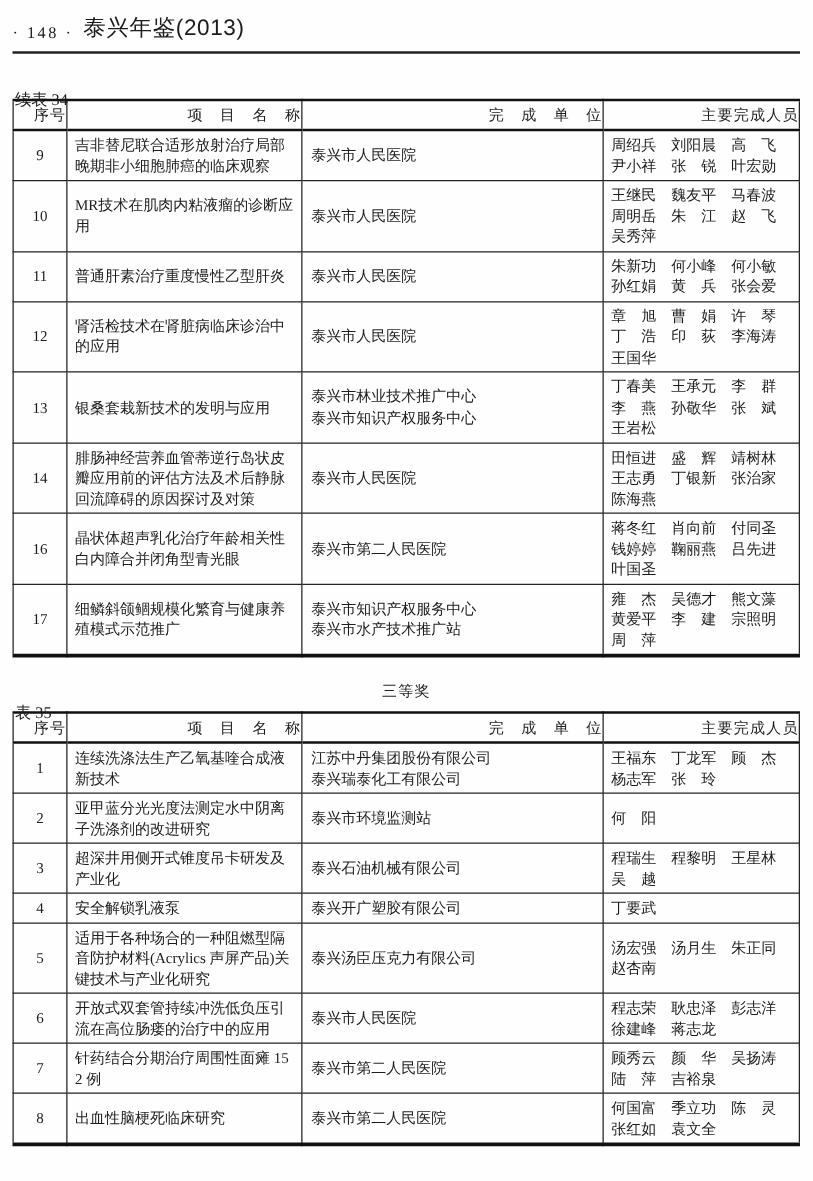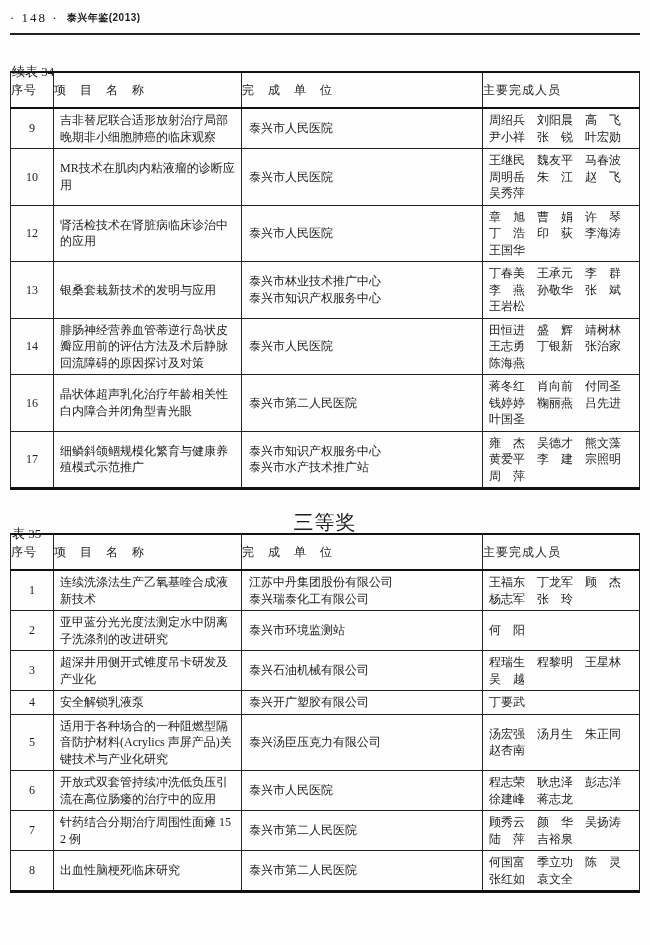--- a/index.html
+++ b/index.html
@@ -16,7 +16,7 @@
   
   .hdr {
     display: flex;
-    align-items: center;
+    align-items: flex-end;
     gap: 8px;
     padding: 4px 0 7px 0;
     border-bottom: 2px solid #222;

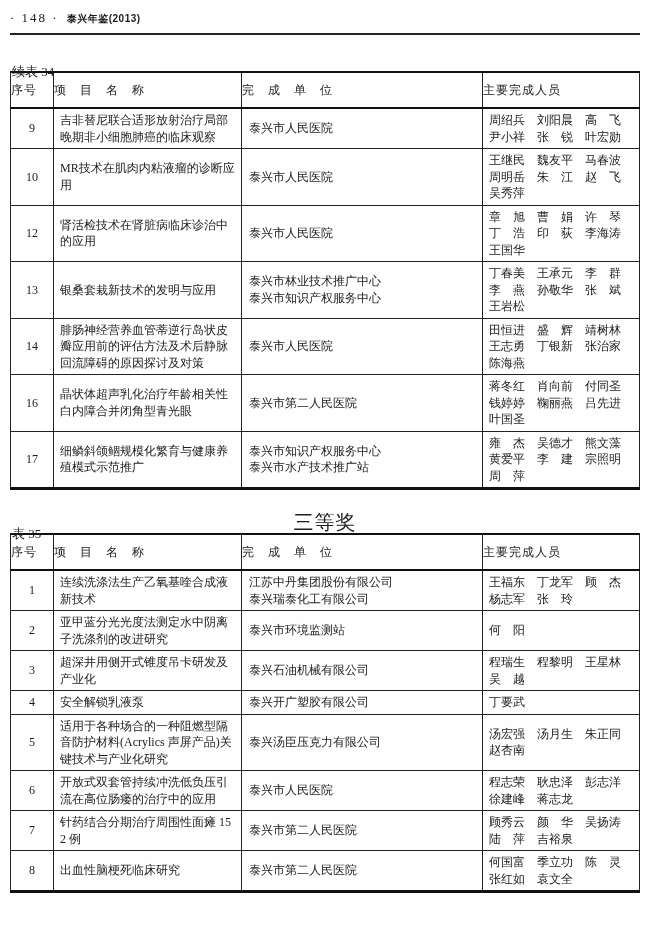--- a/index.html
+++ b/index.html
@@ -26,8 +26,8 @@
     letter-spacing: 2px;
   }
   .hdr .booktitle {
-    font-size: 10px;
-    font-weight: bold;
+    font-size: 18px;
+    font-weight: normal;
     font-family: "Liberation Sans", "DejaVu Sans", sans-serif;
     letter-spacing: 0.5px;
   }

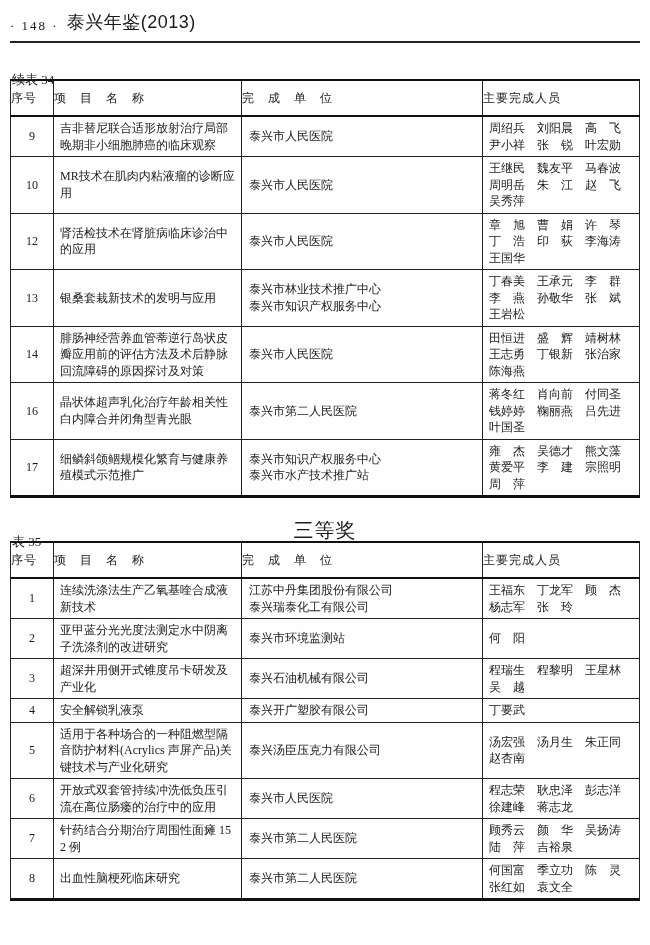--- a/index.html
+++ b/index.html
@@ -66,8 +66,8 @@
   }
   thead th {
     border-bottom: 2px solid #111;
-    height: 36px;
-    text-align: left;
+    height: 24px;
+    text-align: right;
     letter-spacing: 1px;
   }
   td.c-no   { text-align: center; padding: 3px 2px; }

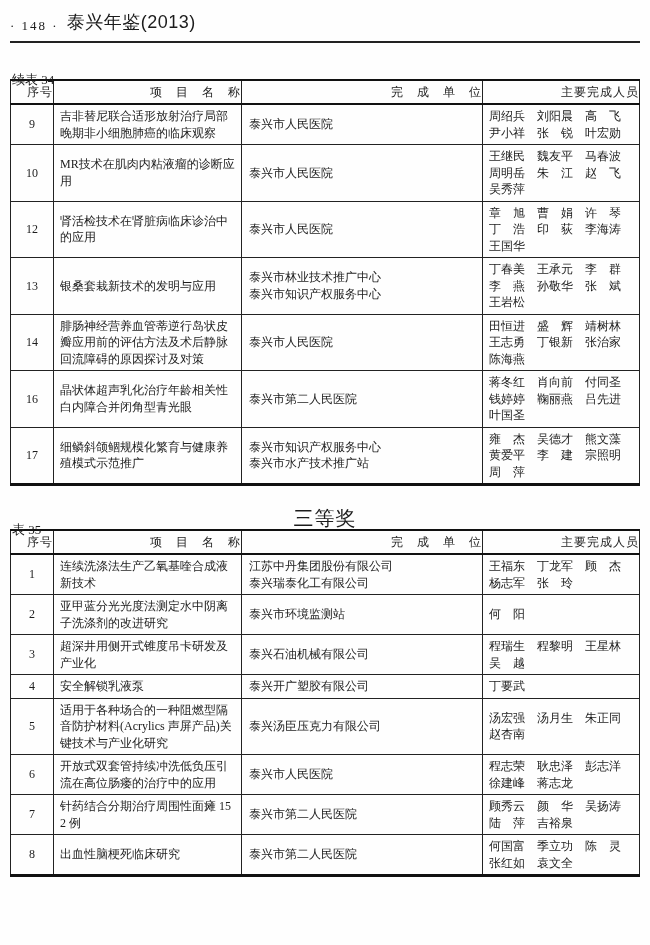--- a/index.html
+++ b/index.html
@@ -121,6 +121,13 @@
 吴秀萍</td>
   </tr>
         <tr>
+    <td class="c-no">11</td>
+    <td class="c-proj">普通肝素治疗重度慢性乙型肝炎</td>
+    <td class="c-unit">泰兴市人民医院</td>
+    <td class="c-people">朱新功　何小峰　何小敏
+孙红娟　黄　兵　张会爱</td>
+  </tr>
+        <tr>
     <td class="c-no">12</td>
     <td class="c-proj">肾活检技术在肾脏病临床诊治中的应用</td>
     <td class="c-unit">泰兴市人民医院</td>

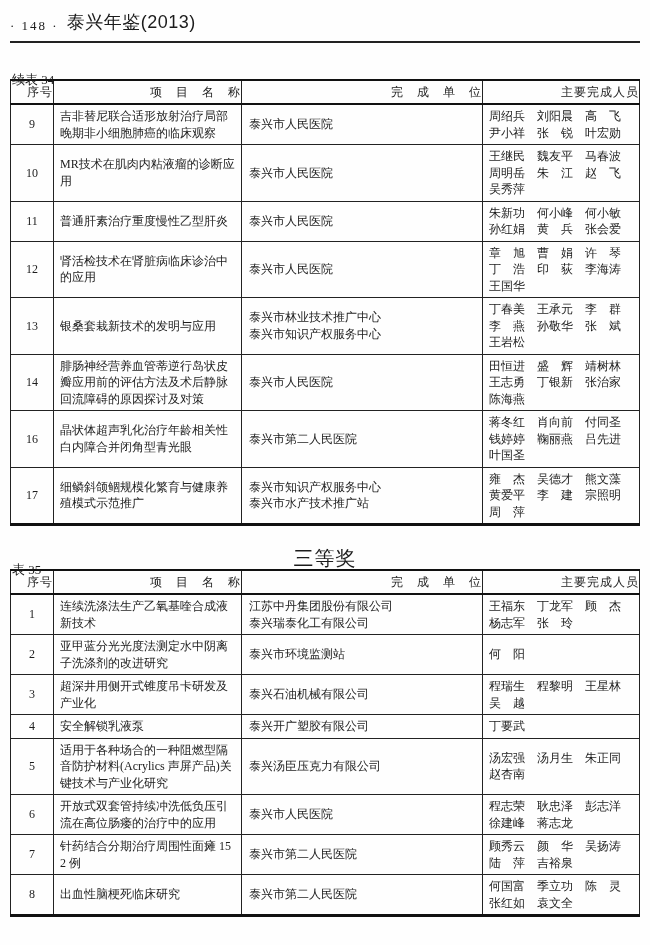--- a/index.html
+++ b/index.html
@@ -43,7 +43,7 @@
   .cap .cap-title {
     position: absolute; left: 0; right: 0; top: -1px;
     text-align: center;
-    font-size: 20px;
+    font-size: 12px;
     letter-spacing: 1px;
   }
 

